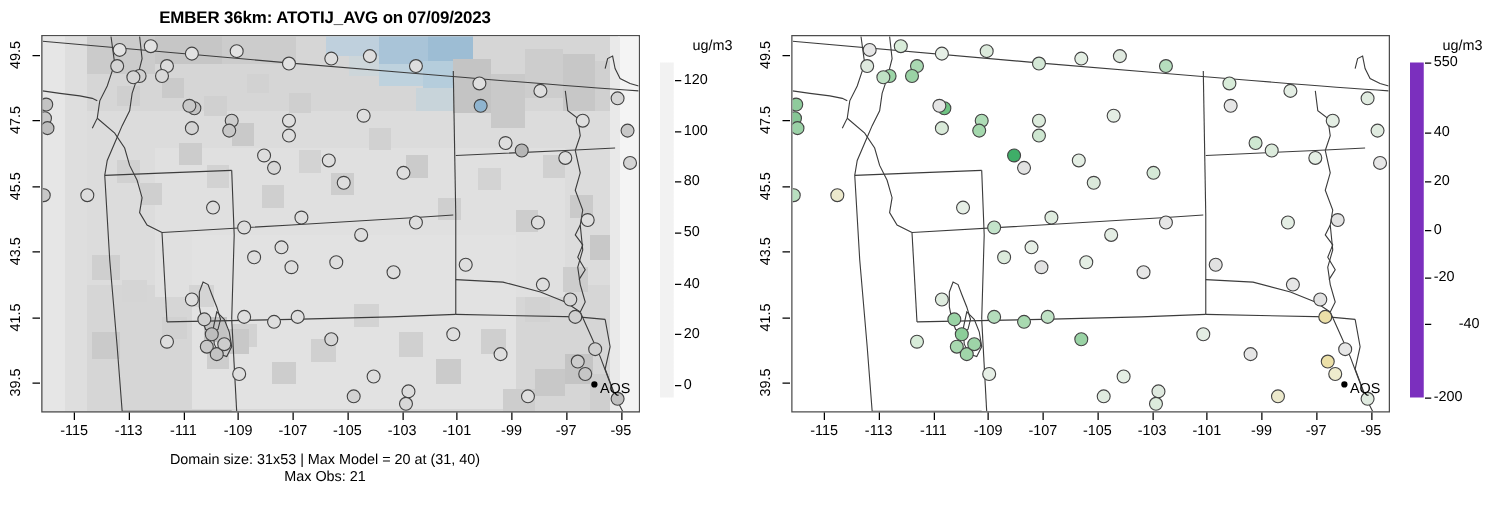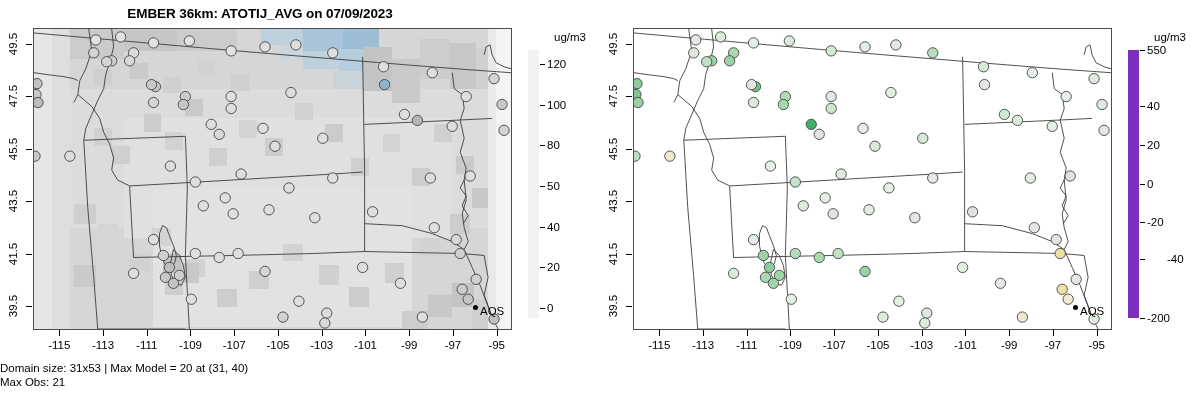--- a/index.html
+++ b/index.html
@@ -60,7 +60,7 @@
 
   
   .caption{
-    position:absolute;left:0;width:520px;text-align:left;
+    position:absolute;left:0;width:520px;text-align:center;
     font-size:11.5px;line-height:13.5px;
   }
   .caption .l1{display:block;}

